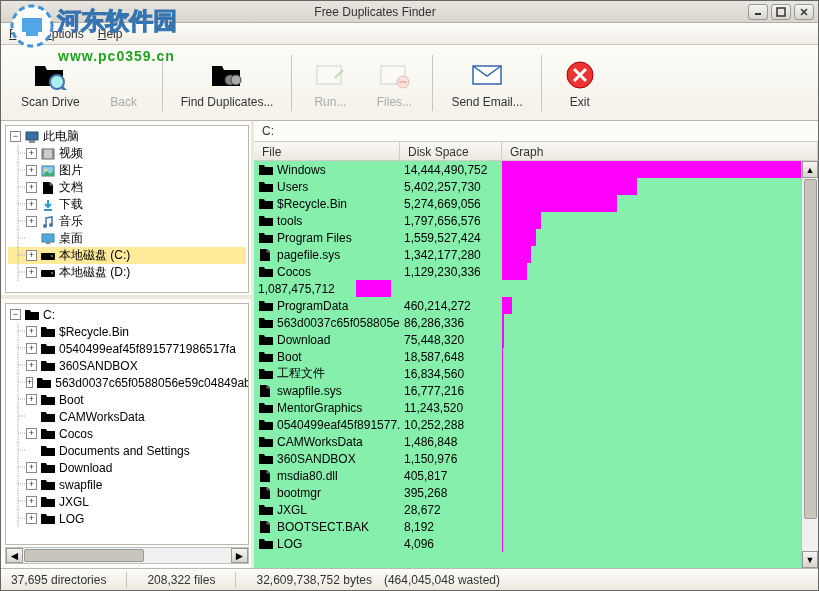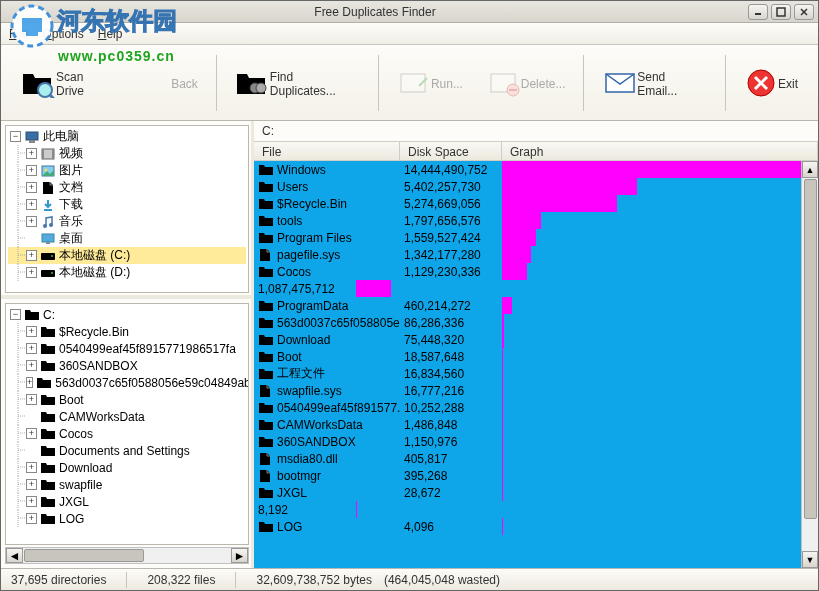--- a/index.html
+++ b/index.html
@@ -19,7 +19,7 @@
 .wm-url { font-size: 14px; font-weight: bold; color: #15a015; letter-spacing: 1px; }
 
 .toolbar { height: 76px; background: linear-gradient(#fdfcf8, #f3f1e8); display: flex; align-items: center; padding: 4px 8px; border-bottom: 1px solid #bab8ae; gap: 0; }
-.tool-btn { display: flex; flex-direction: row; align-items: center; justify-content: center; padding: 4px 12px; cursor: pointer; min-width: 64px; height: 66px; }
+.tool-btn { display: flex; flex-direction: column; align-items: center; justify-content: center; padding: 4px 12px; cursor: pointer; min-width: 64px; height: 66px; }
 .tool-icon { width: 36px; height: 36px; display: flex; align-items: center; justify-content: center; }
 .tool-label { color: #333; margin-top: 2px; }
 .tool-label.disabled { color: #aaa; }

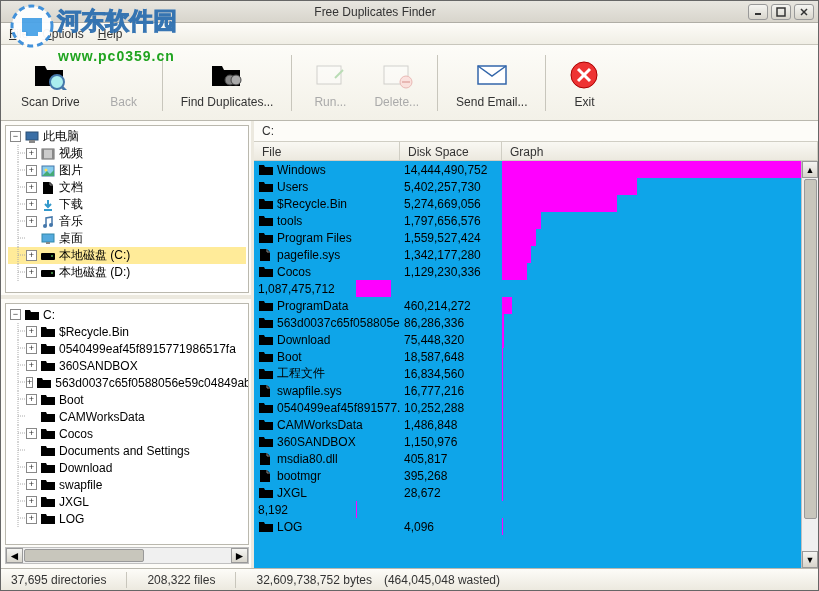--- a/index.html
+++ b/index.html
@@ -145,7 +145,7 @@
           <line x1="22" y1="22" x2="30" y2="22" stroke="#c44" stroke-width="2"></line>
         </svg>
       </div>
-    <div class="tool-label disabled">Delete...</div>
+    <div class="tool-label disabled">Files...</div>
   </div>
   <div class="tool-sep"></div>
   <div class="tool-btn">

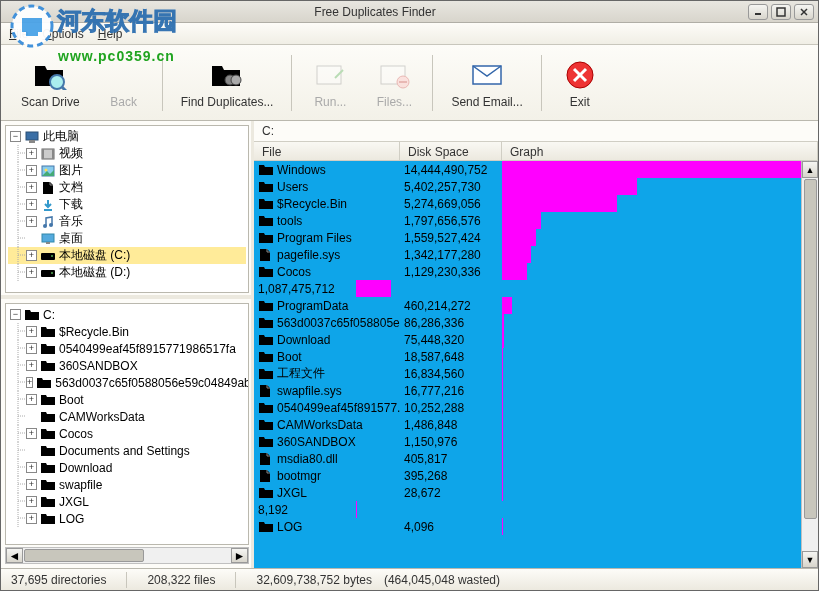--- a/index.html
+++ b/index.html
@@ -47,7 +47,7 @@
 .col-file { width: 146px; }
 .col-size { width: 102px; }
 .col-graph { flex: 1; }
-.list-body { flex: 1; overflow: auto; background: #0ea5e9; position: relative; }
+.list-body { flex: 1; overflow: auto; background: #86efac; position: relative; }
 .list-row { display: flex; height: 17px; align-items: center; }
 .list-row .file { width: 146px; padding-left: 4px; display: flex; align-items: center; overflow: hidden; white-space: nowrap; }
 .list-row .size { width: 102px; padding-left: 4px; white-space: nowrap; }

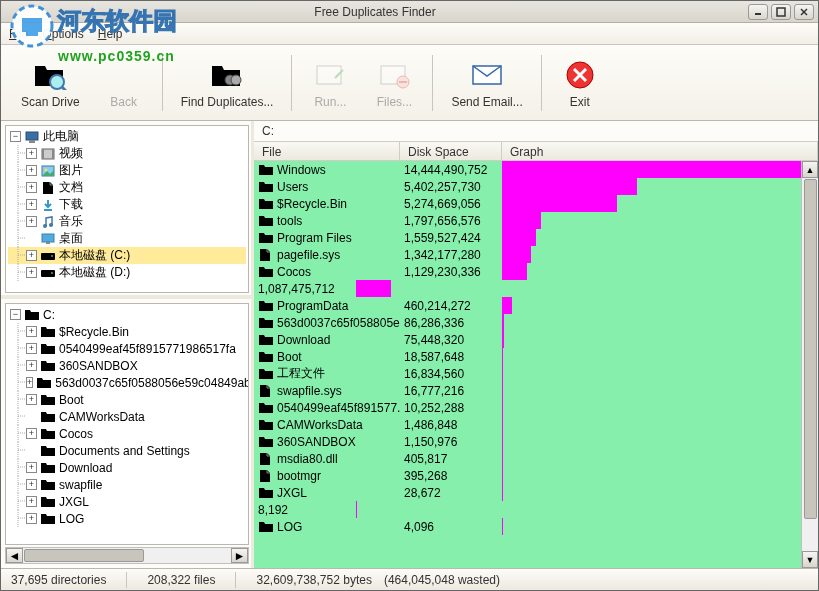--- a/index.html
+++ b/index.html
@@ -680,6 +680,20 @@
                 <path class="folder-closed" d="M1 3 L1 12 L15 12 L15 4 L7 4 L6 2 L1 2 Z"></path>
               </svg>
             </span>
+            <span>MentorGraphics</span>
+          </div>
+          <div class="size">11,243,520</div>
+          <div class="graph">
+            <div class="bar" style="width:0.3%"></div>
+          </div>
+        </div>
+        <div class="list-row">
+          <div class="file">
+            <span class="file-icon">
+              <svg width="16" height="13">
+                <path class="folder-closed" d="M1 3 L1 12 L15 12 L15 4 L7 4 L6 2 L1 2 Z"></path>
+              </svg>
+            </span>
             <span>0540499eaf45f891577...</span>
           </div>
           <div class="size">10,252,288</div>

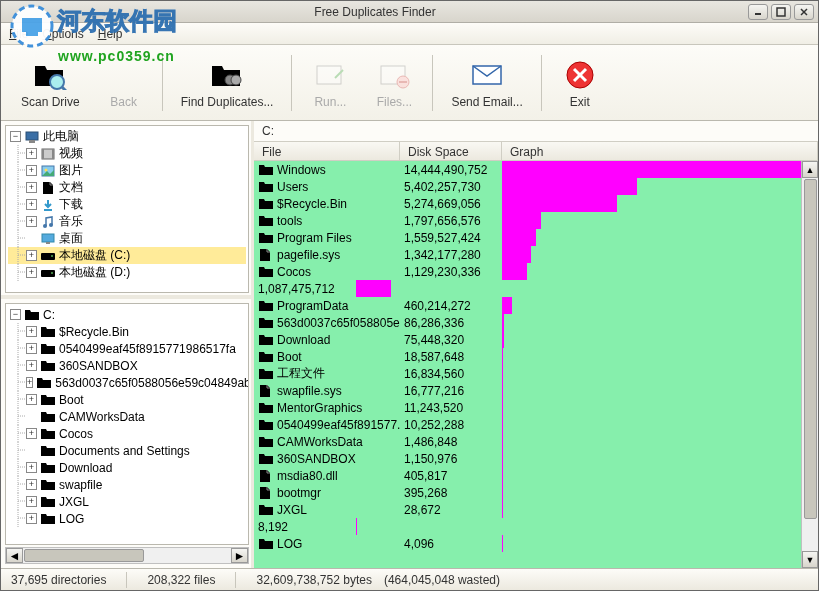--- a/index.html
+++ b/index.html
@@ -774,6 +774,15 @@
           </div>
         </div>
         <div class="list-row">
+          <div class="file">
+            <span class="file-icon">
+              <svg width="14" height="14">
+                <path class="file" d="M2 1 L9 1 L12 4 L12 13 L2 13 Z"></path>
+                <path d="M9 1 L9 4 L12 4" fill="none" stroke="#888"></path>
+              </svg>
+            </span>
+            <span>BOOTSECT.BAK</span>
+          </div>
           <div class="size">8,192</div>
           <div class="graph">
             <div class="bar" style="width:0.3%"></div>

